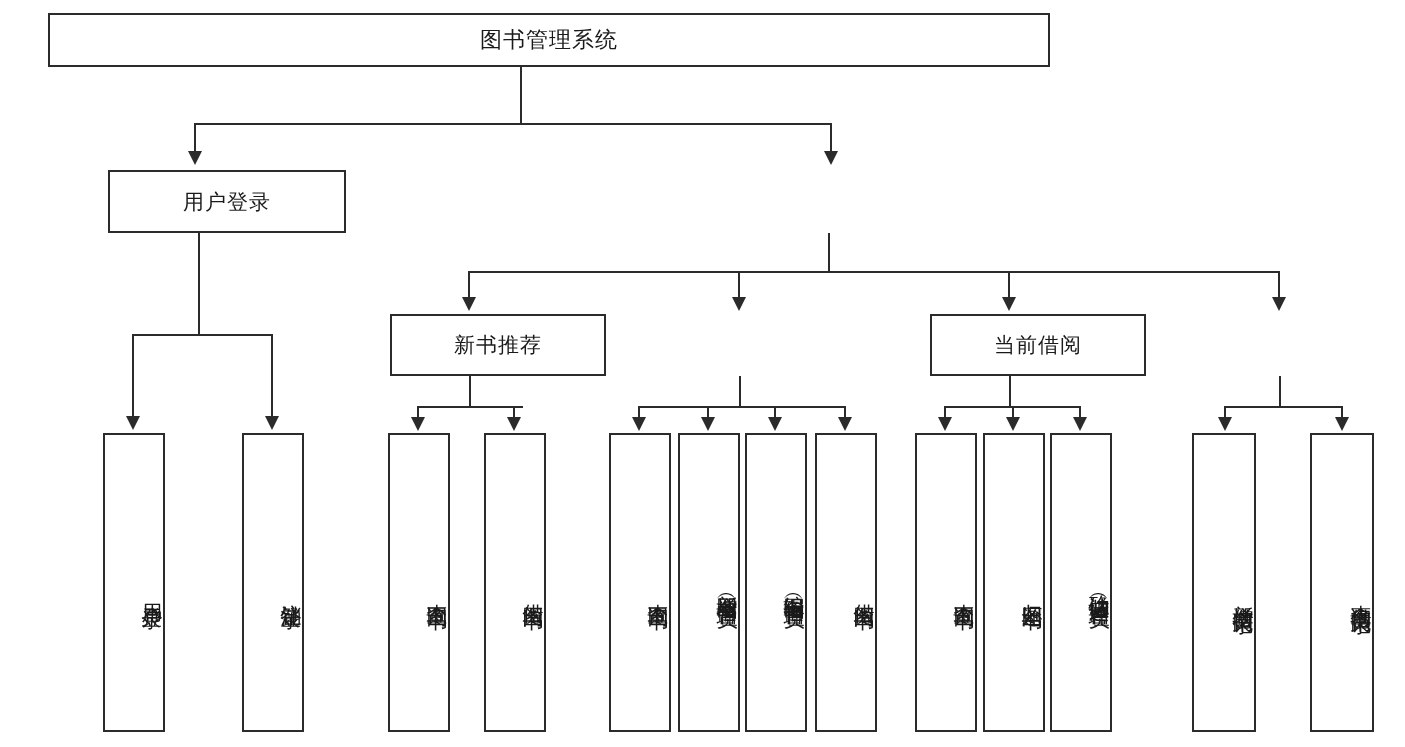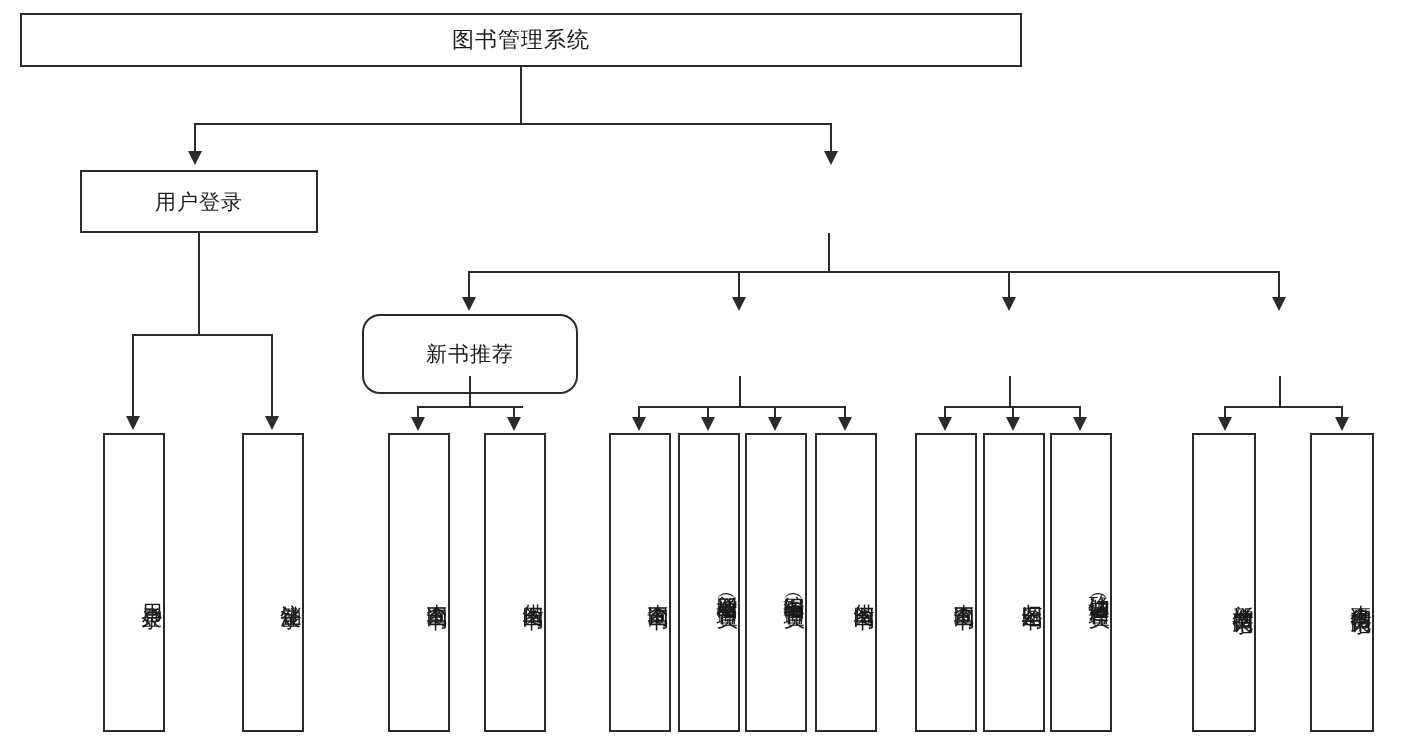--- a/index.html
+++ b/index.html
@@ -28,6 +28,7 @@
   .node.h{
     font-size:21px;
     letter-spacing:1px;
+    margin-left:28px;
   }
   .node.root{font-size:22px;}
   .node.v{

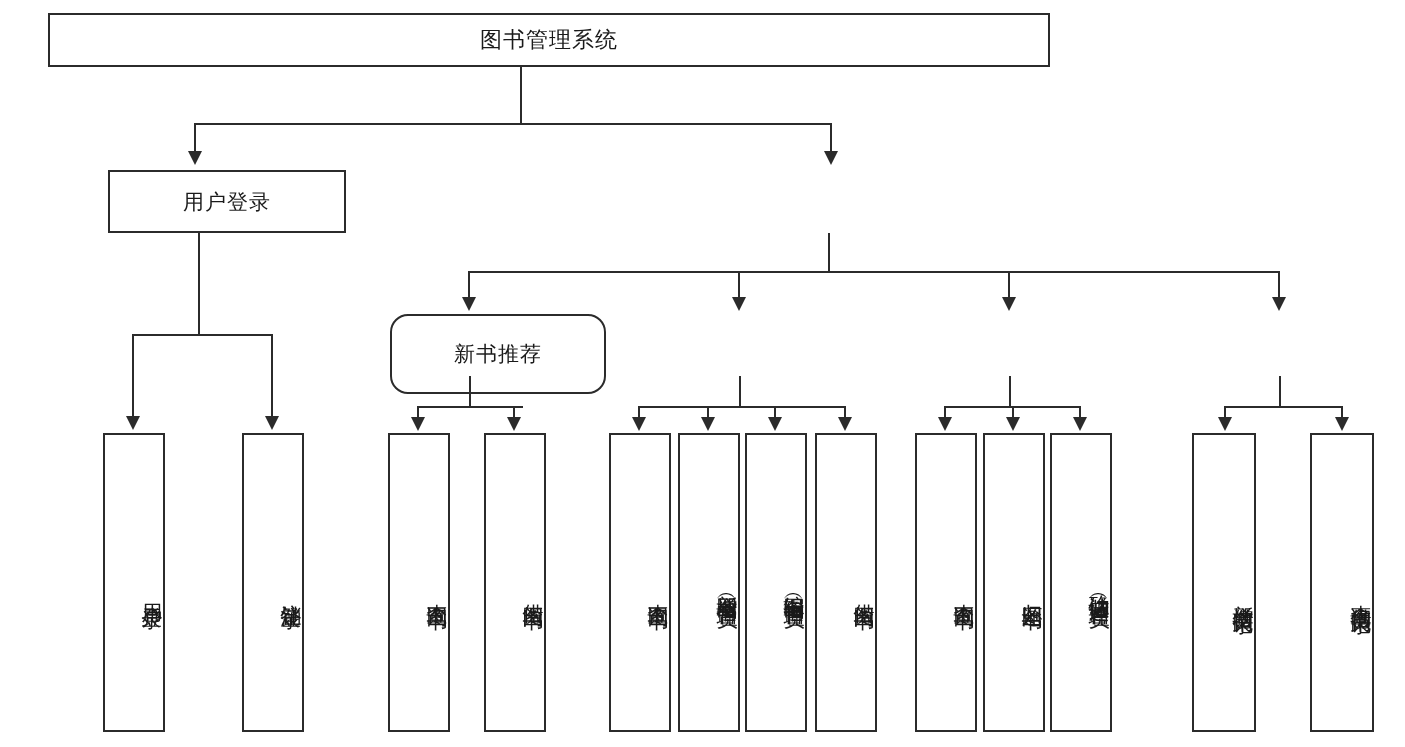--- a/index.html
+++ b/index.html
@@ -109,7 +109,7 @@
   <div class="ln v" style="left:1278px;top:271px;height:28px;"></div>
   <div class="arrow" style="left:1272px;top:297px;"></div>
 
-  <div class="node h" style="left:362px;top:314px;width:216px;height:80px;border-radius:18px;">
+  <div class="node h" style="left:362px;top:314px;width:216px;height:62px;">
     <span>新书推荐</span>
   </div>
 

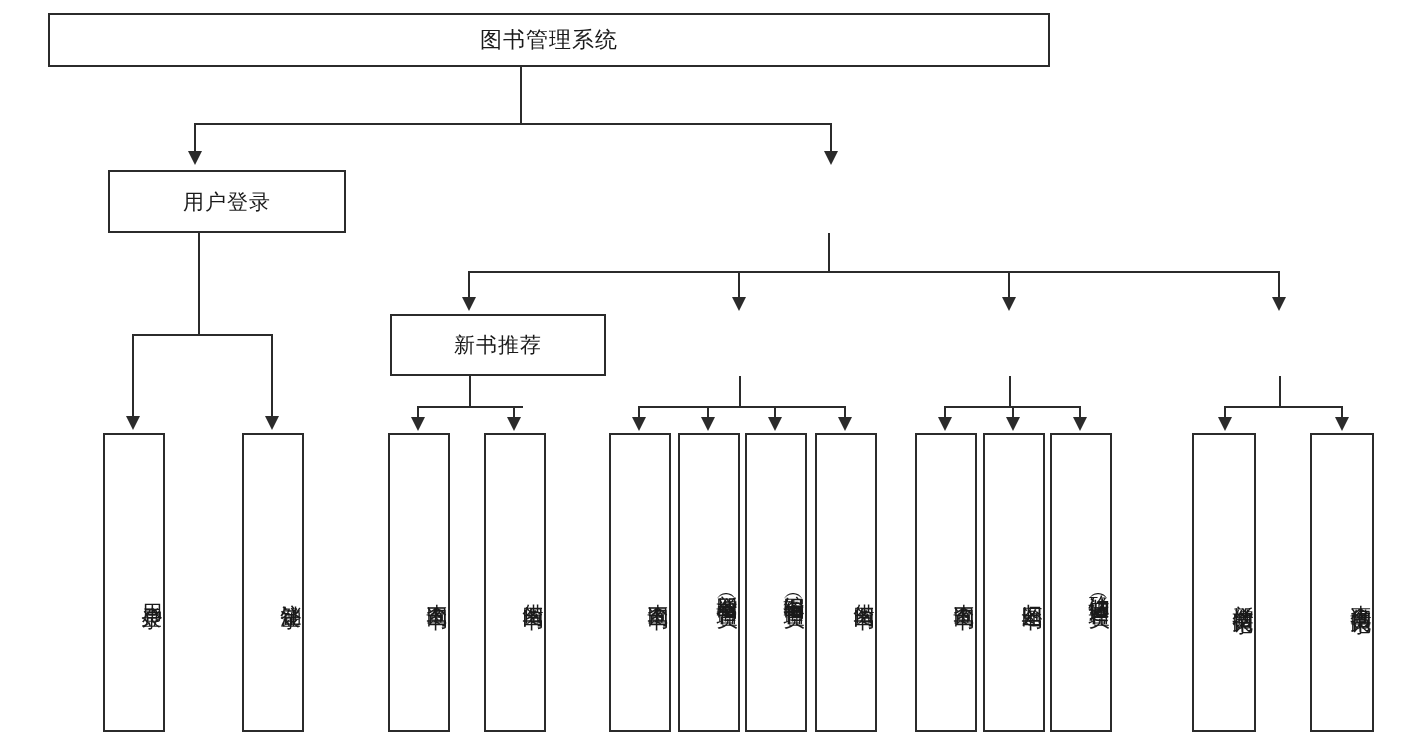--- a/index.html
+++ b/index.html
@@ -112,6 +112,9 @@
   <div class="node h" style="left:362px;top:314px;width:216px;height:62px;">
     <span>新书推荐</span>
   </div>
+  <div class="node h" style="left:902px;top:314px;width:216px;height:62px;">
+    <span>当前借阅</span>
+  </div>
 
   <div class="ln v" style="left:469px;top:376px;height:30px;"></div>
   <div class="ln h" style="left:417px;top:406px;width:106px;"></div>

